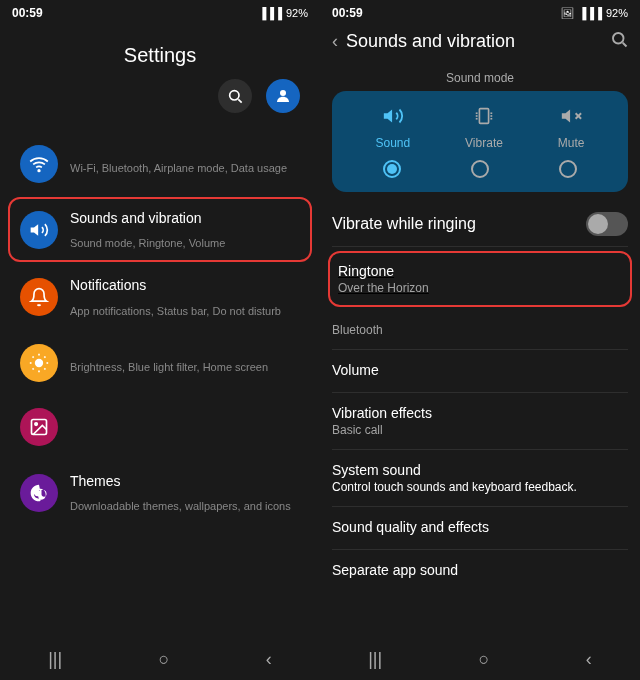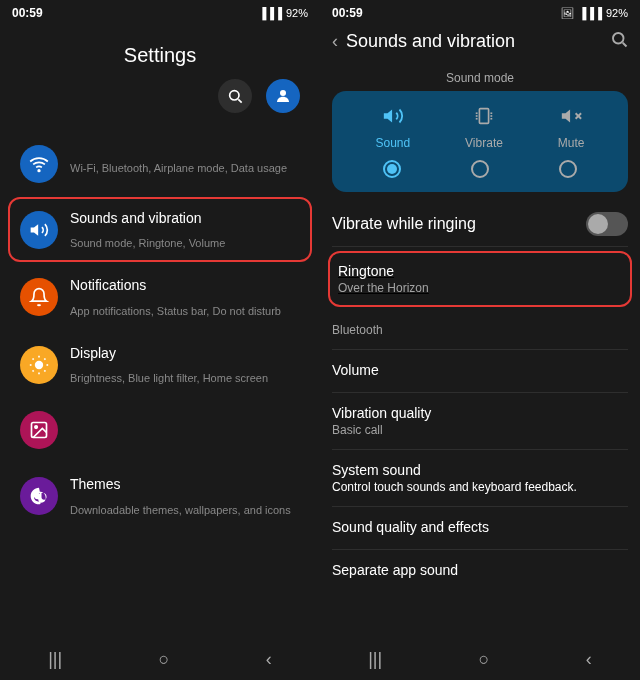--- a/index.html
+++ b/index.html
@@ -424,7 +424,6 @@
         </svg>
       </div>
       <div class="item-text">
-        <div class="item-title">Display</div>
         <div class="item-subtitle">Brightness, Blue light filter, Home screen</div>
       </div>
     </div>

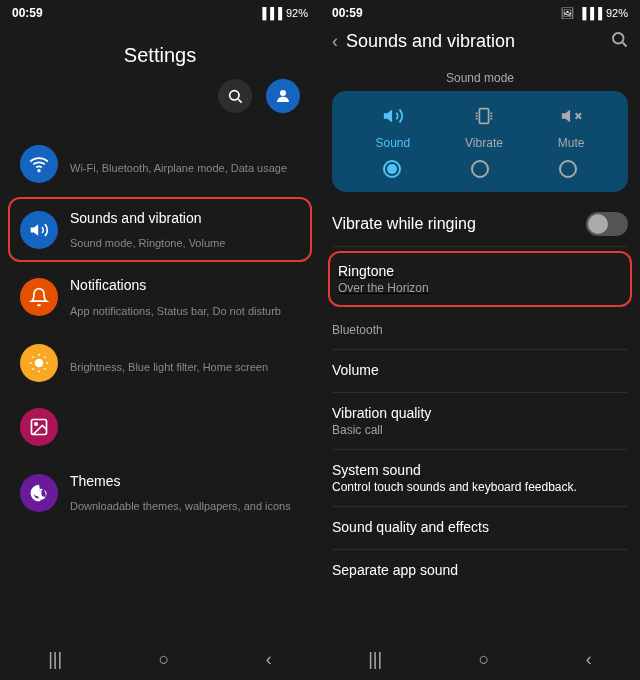--- a/index.html
+++ b/index.html
@@ -557,7 +557,7 @@
     </div>
 
     <div class="settings-row">
-      <div class="row-title">Vibration quality</div>
+      <div class="row-title">Vibration effects</div>
       <div class="row-subtitle">Basic call</div>
     </div>
 

